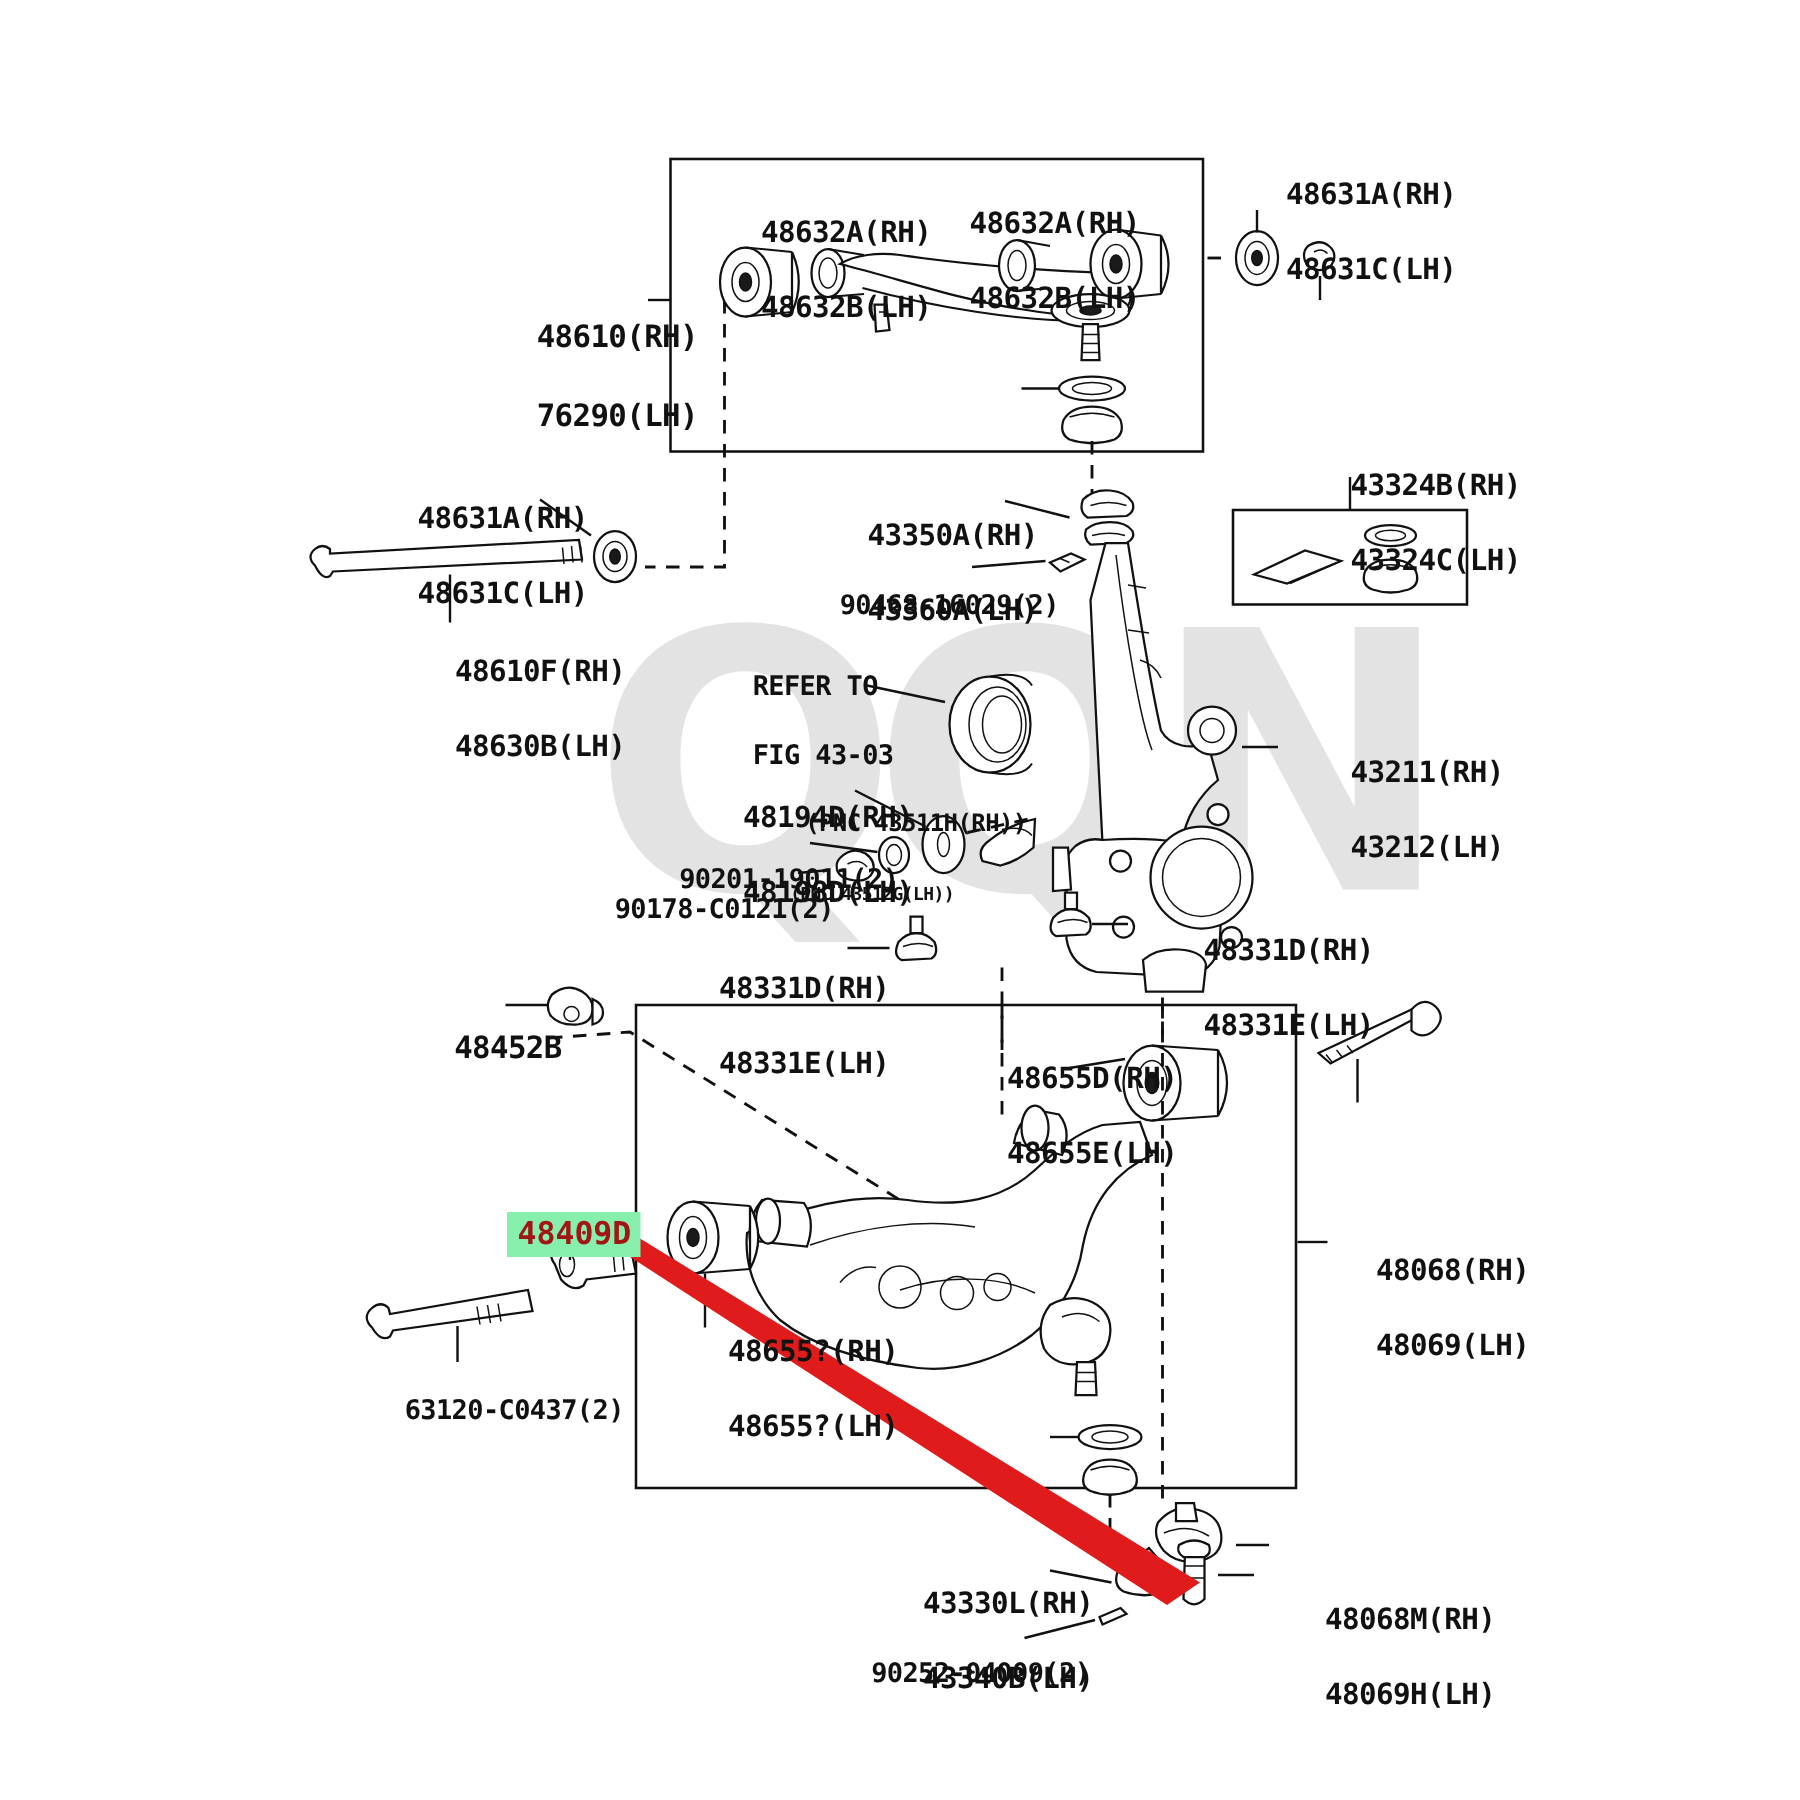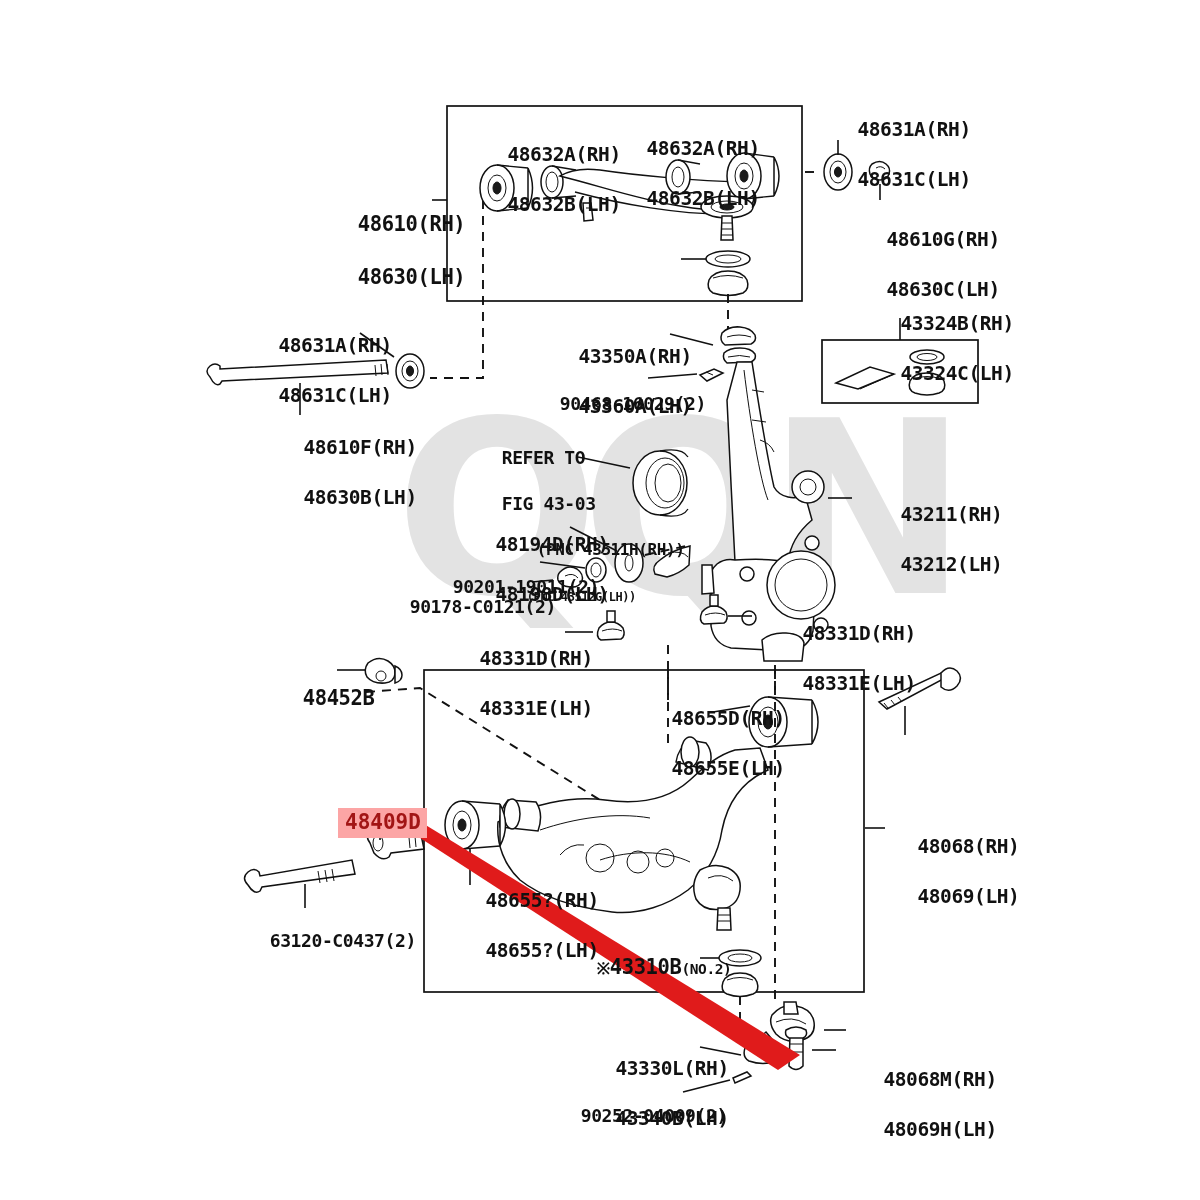--- a/index.html
+++ b/index.html
@@ -348,10 +348,6 @@
     <span>48631C(LH)</span>
   </div>
 
-  <div class="lbl s19" style="left:841px;top:203px;">
-    <span>48610G(RH)</span><br>
-    <span>48630C(LH)</span>
-  </div>
 
   <div class="lbl s19" style="left:233px;top:309px;">
     <span>48631A(RH)</span><br>

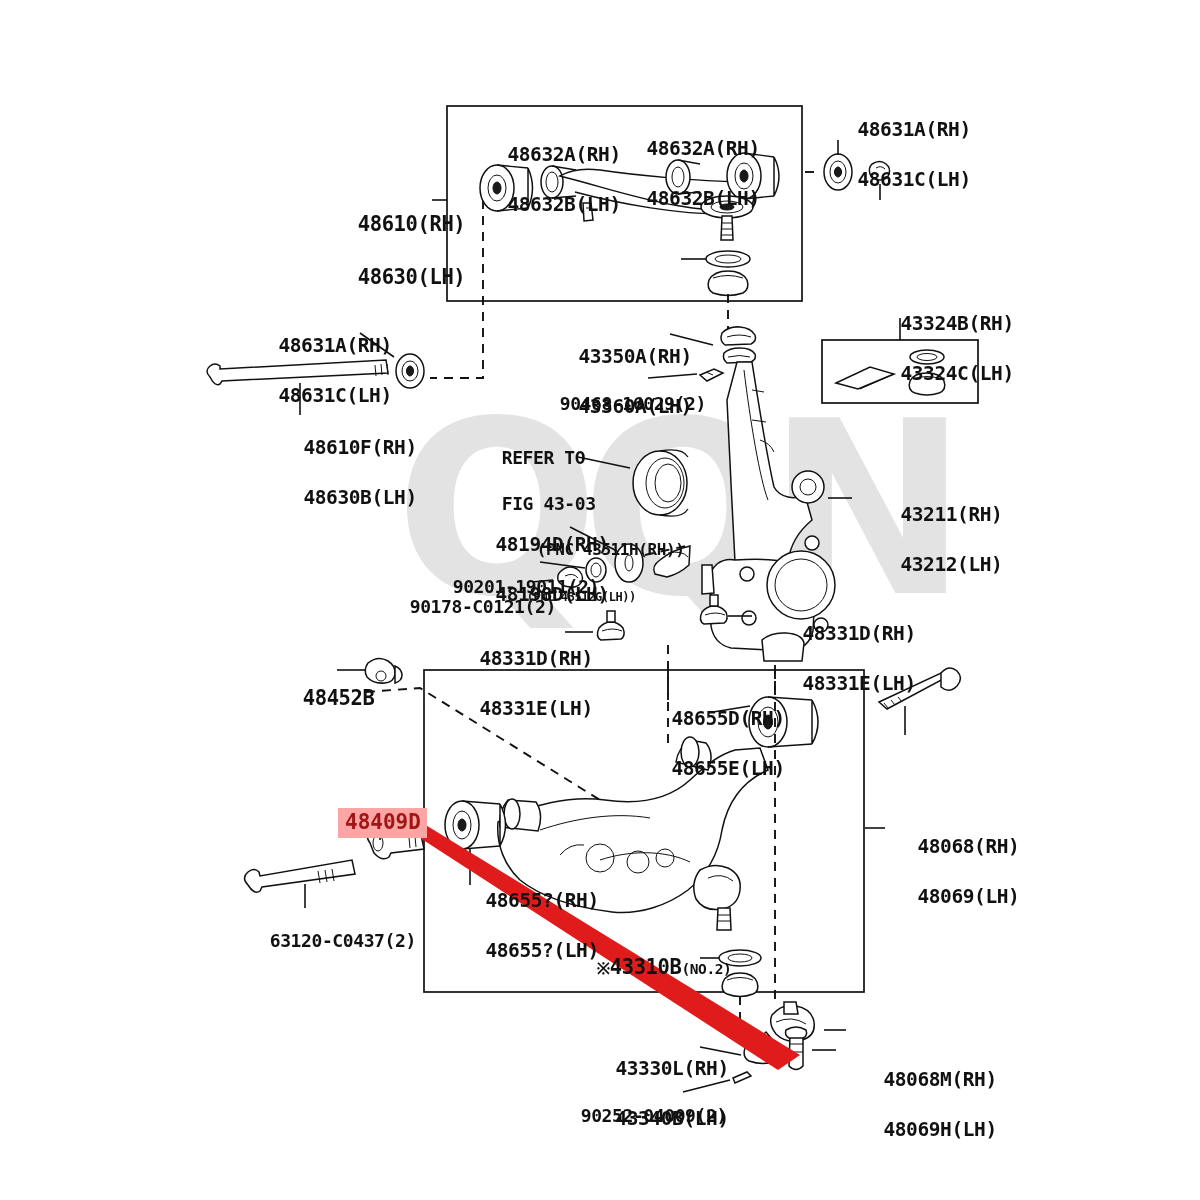--- a/index.html
+++ b/index.html
@@ -329,7 +329,7 @@
 
   <div class="lbl s20" style="left:310px;top:185px;">
     <span>48610(RH)</span><br>
-    <span>48630(LH)</span>
+    <span>76290(LH)</span>
   </div>
 
   <div class="lbl s19" style="left:462px;top:118px;">

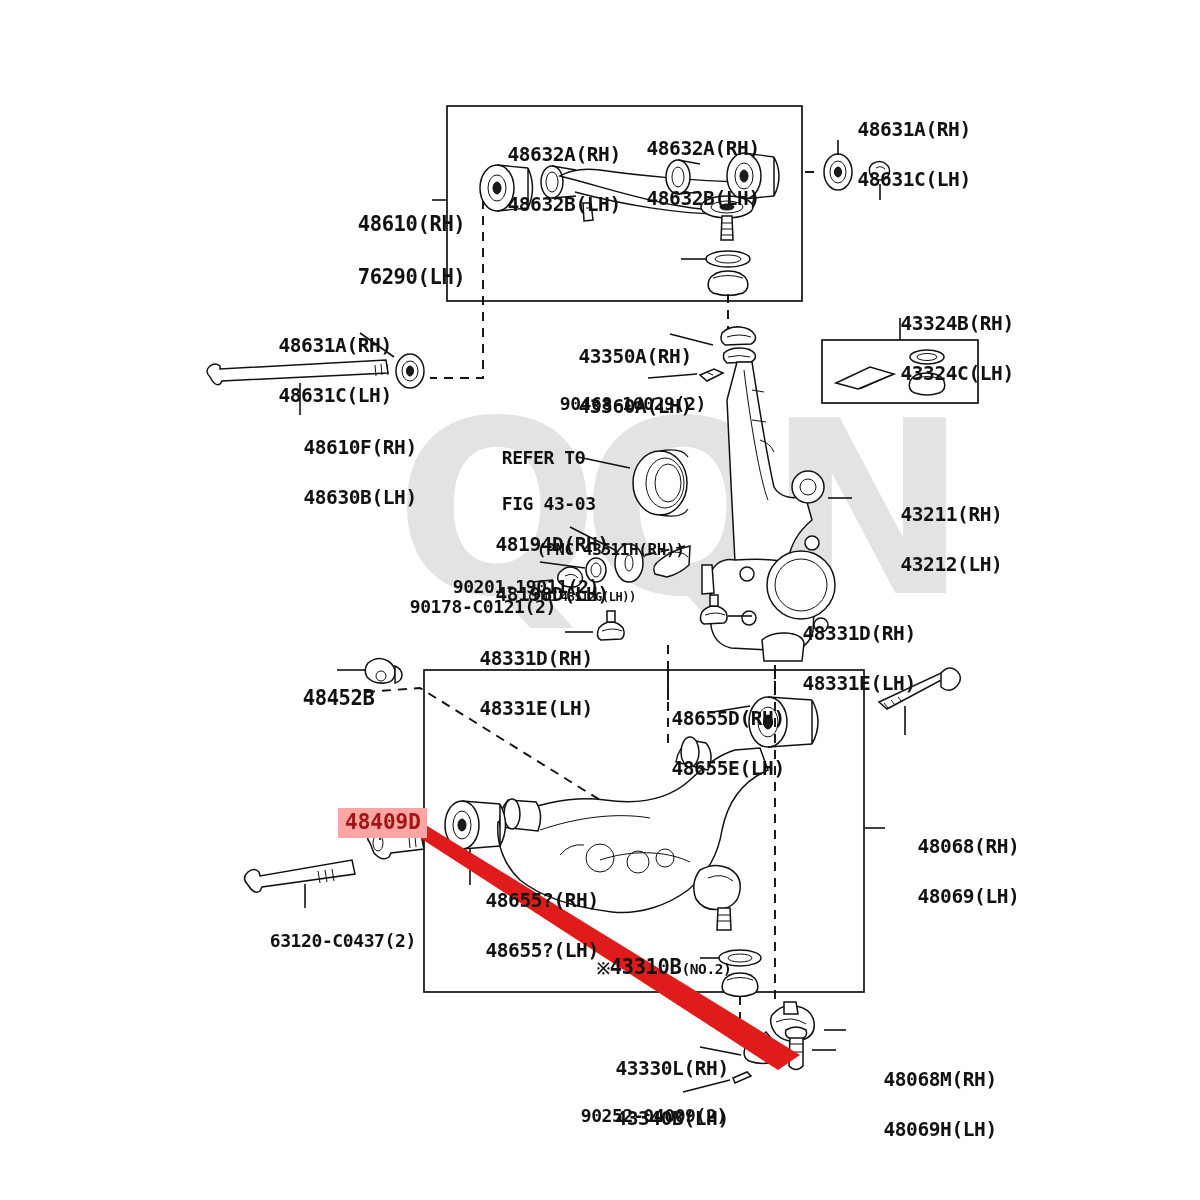--- a/index.html
+++ b/index.html
@@ -14,7 +14,7 @@
   .s18{font-size:18px;}
   .s16{font-size:16px;}
   .sub{font-size:14.5px;font-weight:bold;}
-  .badge{position:absolute;background:#fca5a5;color:#a21515;font-weight:bold;
+  .badge{position:absolute;background:#86efac;color:#a21515;font-weight:bold;
          font-size:21px;padding:2px 6px 3px 7px;letter-spacing:0px;
          font-family:"DejaVu Sans Mono","Liberation Mono",monospace;
          line-height:1.18;}

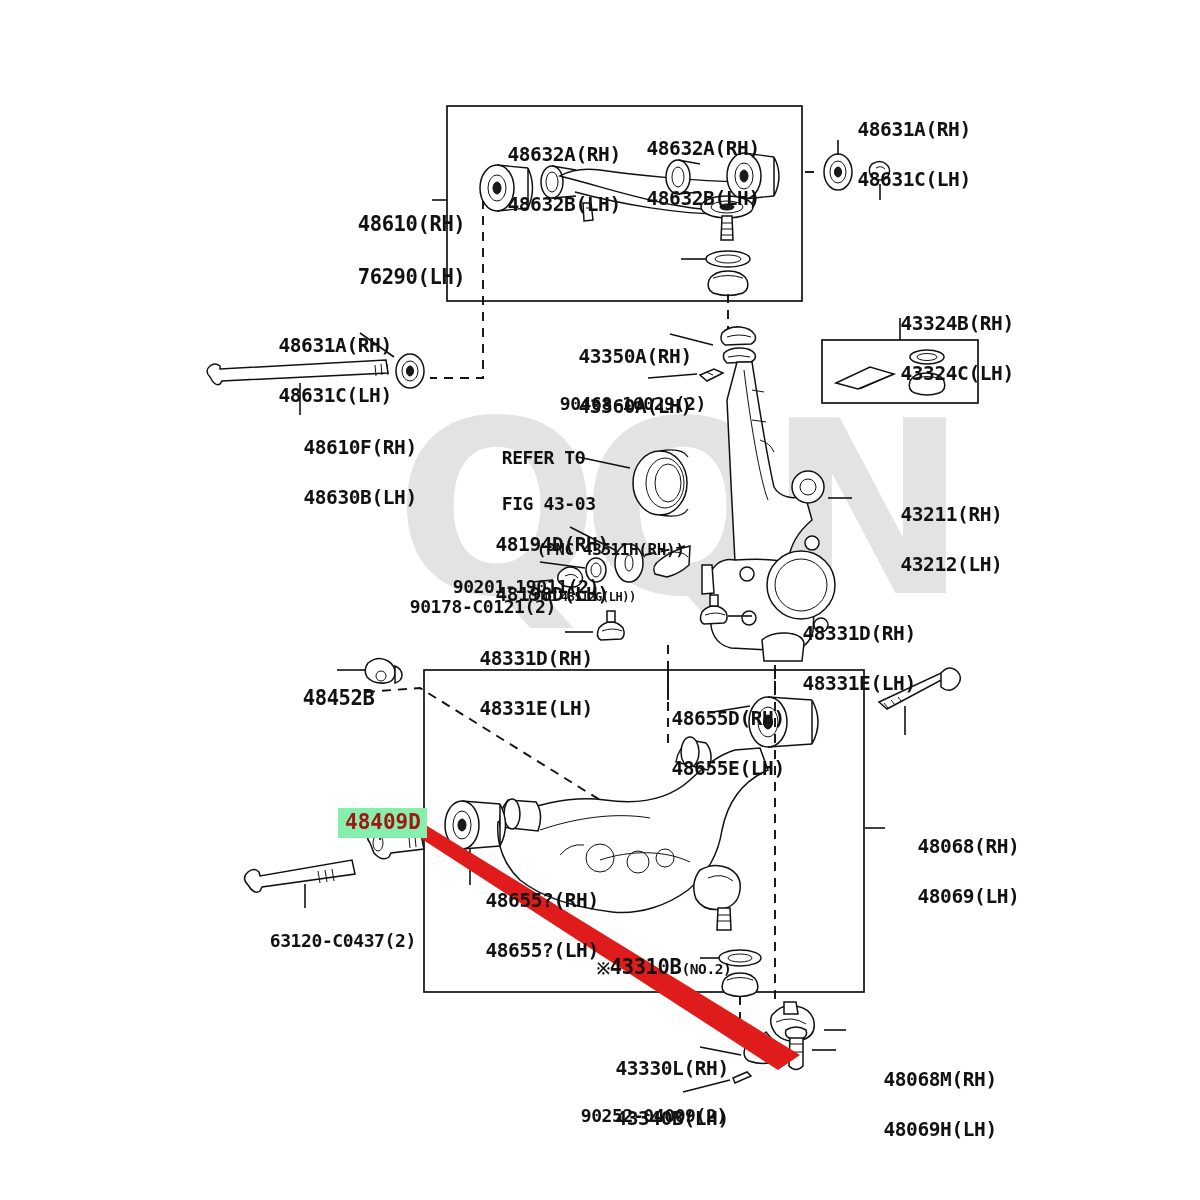--- a/index.html
+++ b/index.html
@@ -432,9 +432,6 @@
     <span>63120-C0437(2)</span>
   </div>
 
-  <div class="lbl s20" style="left:549px;top:928px;">
-    <span class="s16">※</span><span>43310B</span><span class="sub">(NO.2)</span>
-  </div>
 
 
   <div class="lbl s19" style="left:838px;top:1043px;">

